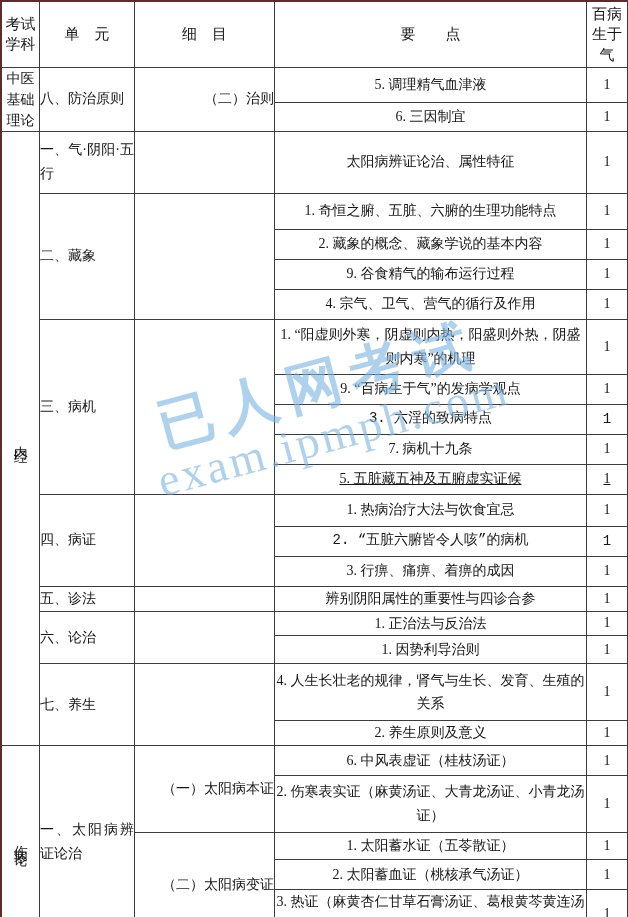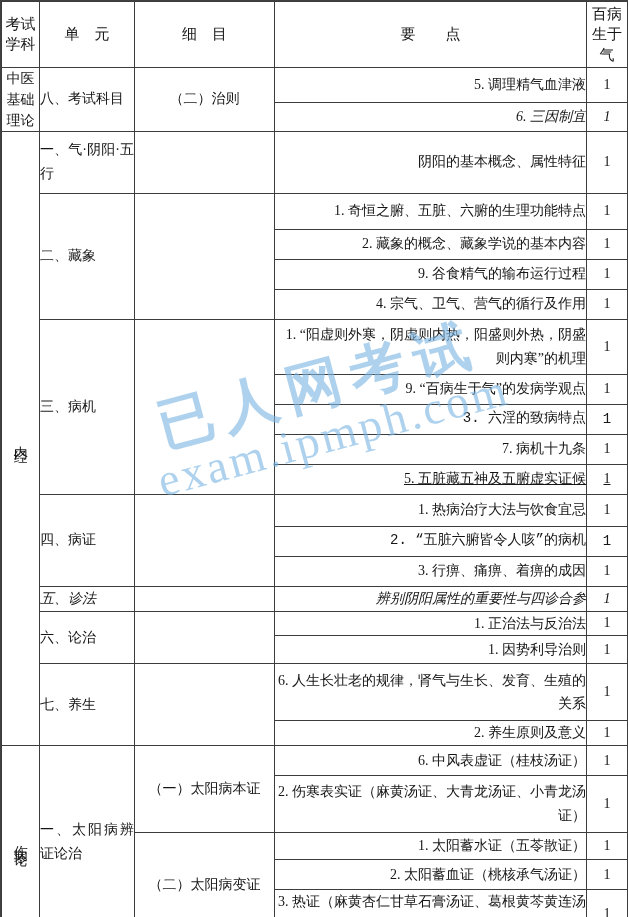--- a/index.html
+++ b/index.html
@@ -11,7 +11,7 @@
     font-family:"Liberation Serif","DejaVu Serif",serif;
     color:#161616;
   }
-  .page { position:absolute; inset:0; background:#404040; }
+  .page { position:absolute; inset:0; background:#7f1d1d; }
   table.syllabus {
     border-collapse:collapse;
     table-layout:fixed;

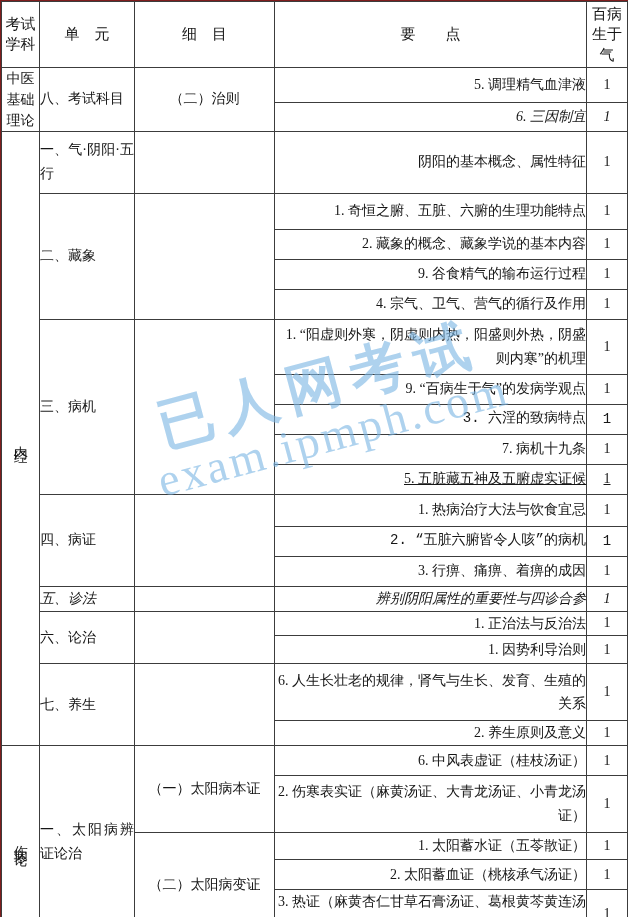--- a/index.html
+++ b/index.html
@@ -45,7 +45,7 @@
   }
   .unit-cell { text-align:left; padding:2px 5px; line-height:1.7; text-align:justify; }
   .detail-cell { text-align:center; padding:2px 6px; }
-  .point-cell { text-align:right; padding:2px 6px 2px 9px; line-height:1.7; }
+  .point-cell { text-align:center; padding:2px 6px 2px 9px; line-height:1.7; }
   .score-cell { text-align:center; font-size:14px; }
   .watermark {
     position:absolute;

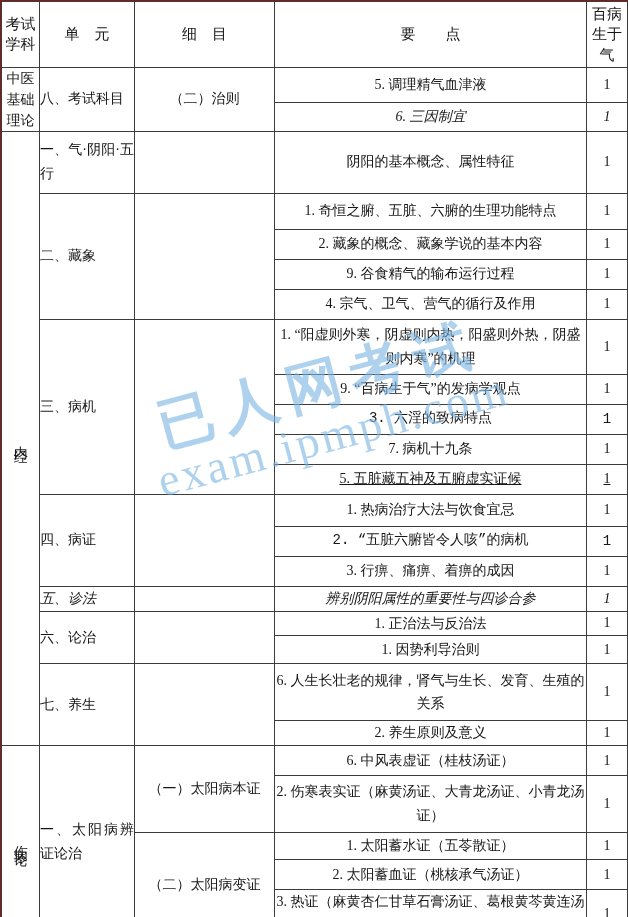--- a/index.html
+++ b/index.html
@@ -98,7 +98,7 @@
           <td class="subject-cell" rowspan="2">
             <div>中医基础理论</div>
           </td>
-          <td class="unit-cell" rowspan="2">八、考试科目</td>
+          <td class="unit-cell" rowspan="2">八、防治原则</td>
           <td class="detail-cell" rowspan="2">（二）治则</td>
           <td class="point-cell">5. 调理精气血津液</td>
           <td class="score-cell">1</td>

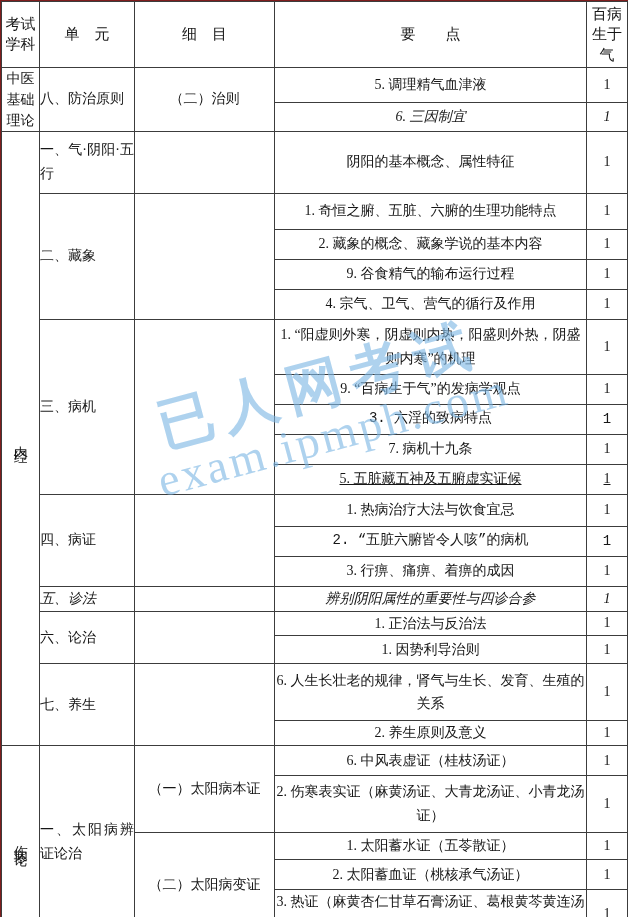--- a/index.html
+++ b/index.html
@@ -44,7 +44,7 @@
     line-height:1.1;
   }
   .unit-cell { text-align:left; padding:2px 5px; line-height:1.7; text-align:justify; }
-  .detail-cell { text-align:center; padding:2px 6px; }
+  .detail-cell { text-align:right; padding:2px 6px; }
   .point-cell { text-align:center; padding:2px 6px 2px 9px; line-height:1.7; }
   .score-cell { text-align:center; font-size:14px; }
   .watermark {

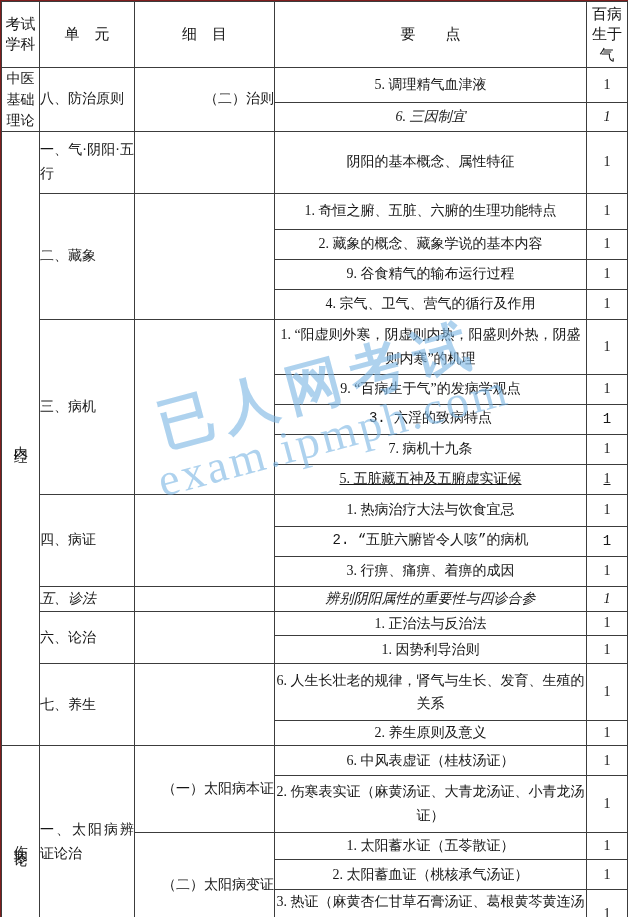--- a/index.html
+++ b/index.html
@@ -103,7 +103,7 @@
           <td class="point-cell">5. 调理精气血津液</td>
           <td class="score-cell">1</td>
         </tr>
-        <tr style="height: 27px; font-style: italic;">
+        <tr style="height: 27px;">
           <td class="point-cell">6. 三因制宜</td>
           <td class="score-cell">1</td>
         </tr>

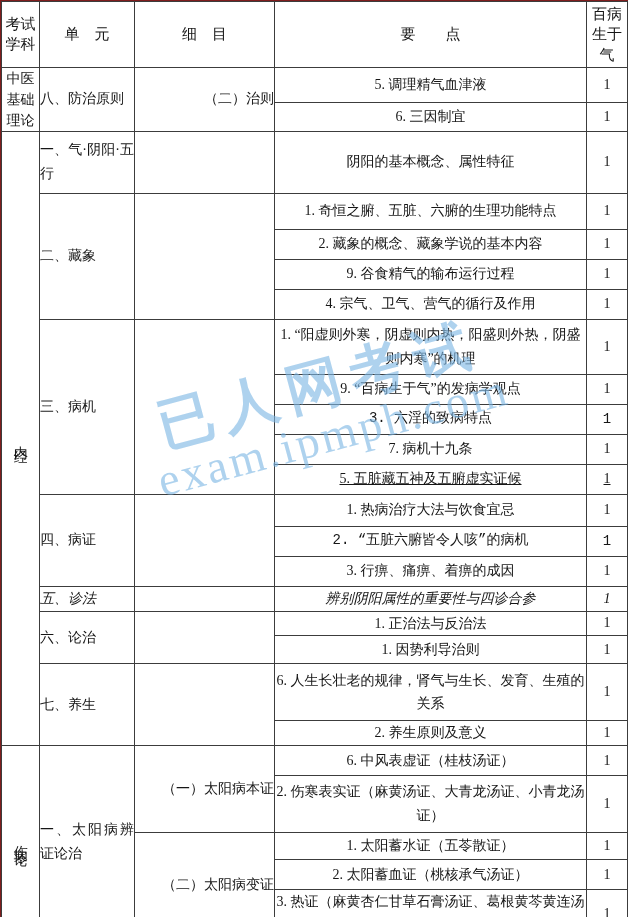--- a/index.html
+++ b/index.html
@@ -111,7 +111,7 @@
           <td class="subject-cell" rowspan="18"><div class="vtext">内经</div></td>
           <td class="unit-cell" rowspan="1">一、气·阴阳·五行</td>
           <td class="detail-cell" rowspan="1"></td>
-          <td class="point-cell">阴阳的基本概念、属性特征</td>
+          <td class="point-cell">太阳病辨证论治、属性特征</td>
           <td class="score-cell">1</td>
         </tr>
         <tr style="height: 36px;">

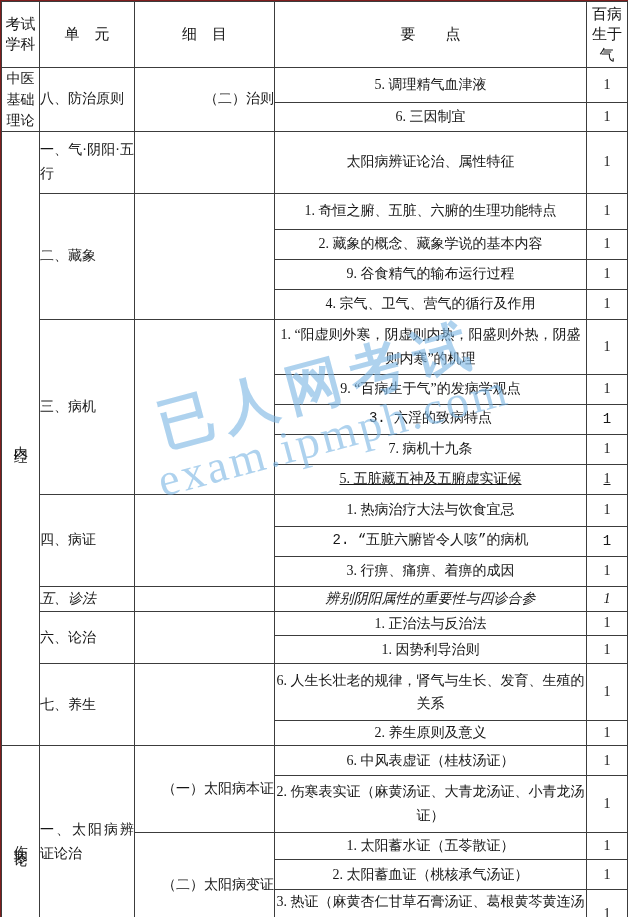--- a/index.html
+++ b/index.html
@@ -168,7 +168,7 @@
           <td class="point-cell">3. 行痹、痛痹、着痹的成因</td>
           <td class="score-cell">1</td>
         </tr>
-        <tr style="height: 17px; font-style: italic;">
+        <tr style="height: 17px;">
           <td class="unit-cell" rowspan="1">五、诊法</td>
           <td class="detail-cell" rowspan="1"></td>
           <td class="point-cell">辨别阴阳属性的重要性与四诊合参</td>

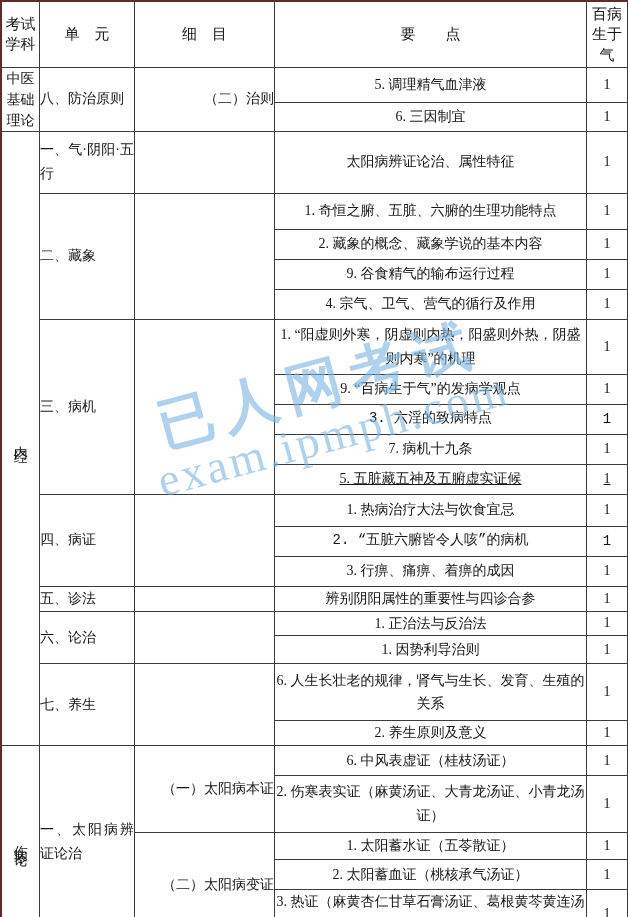--- a/index.html
+++ b/index.html
@@ -187,7 +187,7 @@
         <tr style="height: 57px;">
           <td class="unit-cell" rowspan="2">七、养生</td>
           <td class="detail-cell" rowspan="2"></td>
-          <td class="point-cell">6. 人生长壮老的规律，肾气与生长、发育、生殖的关系</td>
+          <td class="point-cell">4. 人生长壮老的规律，肾气与生长、发育、生殖的关系</td>
           <td class="score-cell">1</td>
         </tr>
         <tr style="height: 23px;">

